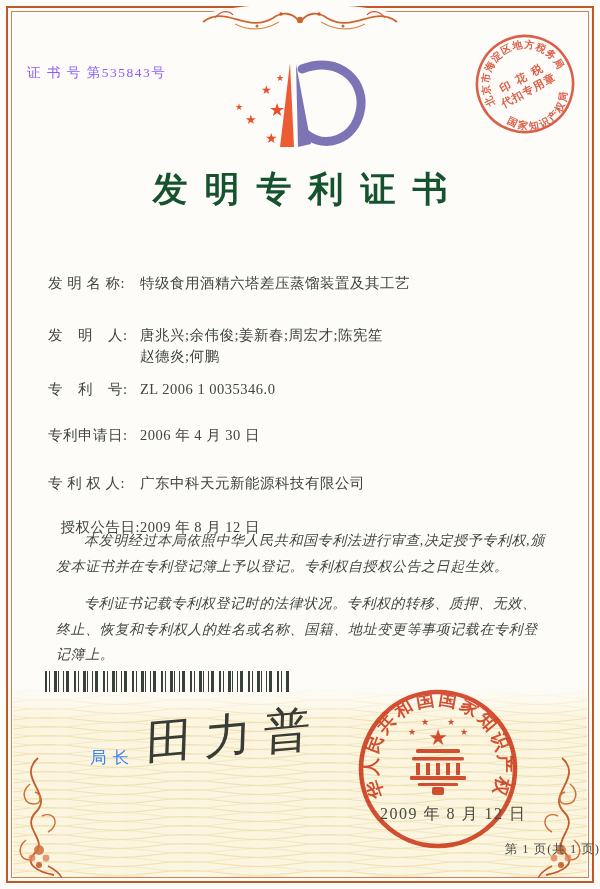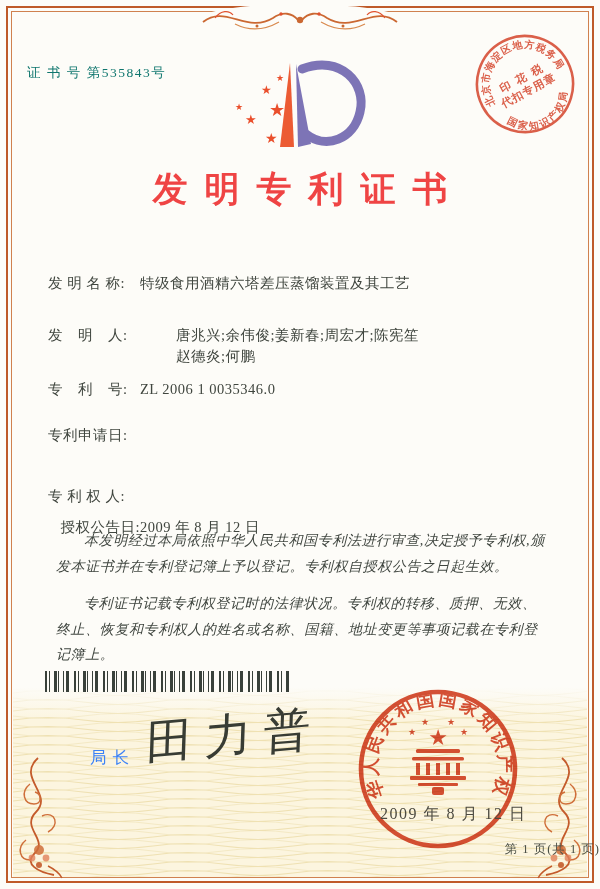--- a/index.html
+++ b/index.html
@@ -13,7 +13,7 @@
   
   .frame-a{position:absolute;inset:6px;border:2px solid #bf5a28;pointer-events:none;}
   .frame-b{position:absolute;inset:11px;border:1px solid #d0814f;pointer-events:none;}
-  .cert-no{top:64px;left:27px;font-size:13.5px;letter-spacing:1.5px;color:#0f766e;white-space:pre;}
+  .cert-no{top:64px;left:27px;font-size:13.5px;letter-spacing:1.5px;color:#8b5cf6;white-space:pre;}
   .title{top:166px;left:0;width:100%;text-align:center;font-size:35px;font-weight:600;
          letter-spacing:17px;text-indent:17px;color:#ef4444;}
   .row{left:48px;display:flex;font-size:14.5px;line-height:21px;color:#40463f;margin-top:29px;}

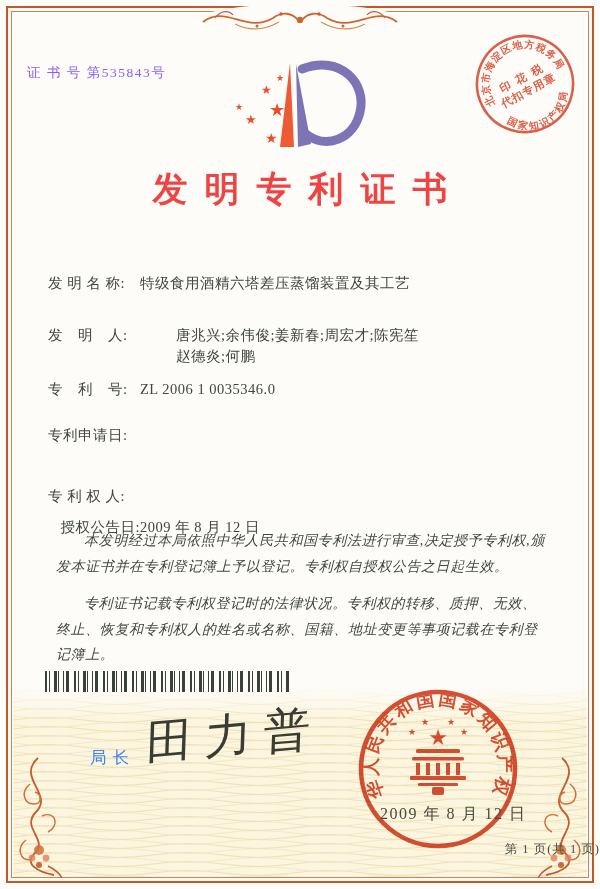--- a/index.html
+++ b/index.html
@@ -15,7 +15,7 @@
   .frame-b{position:absolute;inset:11px;border:1px solid #d0814f;pointer-events:none;}
   .cert-no{top:64px;left:27px;font-size:13.5px;letter-spacing:1.5px;color:#8b5cf6;white-space:pre;}
   .title{top:166px;left:0;width:100%;text-align:center;font-size:35px;font-weight:600;
-         letter-spacing:17px;text-indent:17px;color:#ef4444;}
+         letter-spacing:17px;text-indent:17px;color:#14532d;}
   .row{left:48px;display:flex;font-size:14.5px;line-height:21px;color:#40463f;margin-top:29px;}
   .row .lbl{width:92px;white-space:pre;letter-spacing:0.5px;flex:0 0 92px;}
   .row .val{letter-spacing:0.5px;}

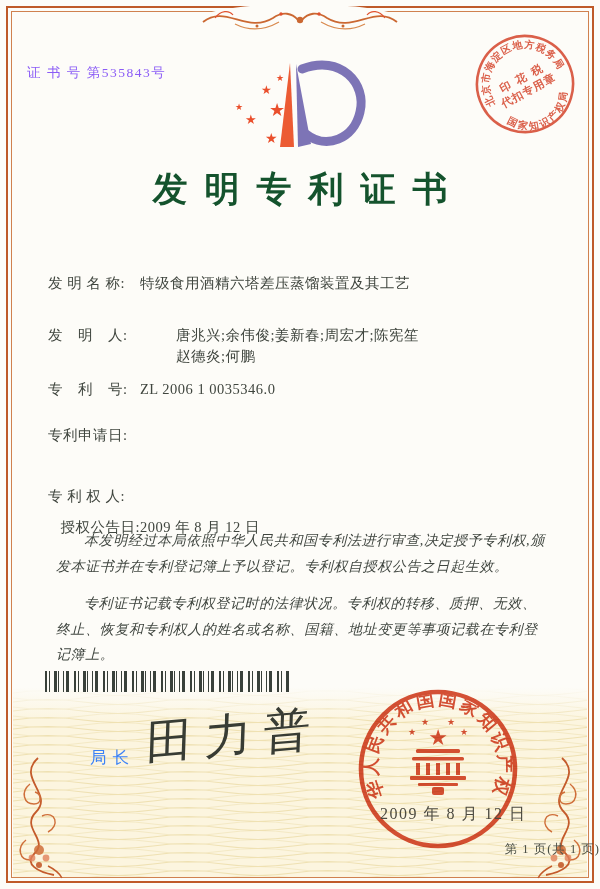--- a/index.html
+++ b/index.html
@@ -20,7 +20,7 @@
   .row .lbl{width:92px;white-space:pre;letter-spacing:0.5px;flex:0 0 92px;}
   .row .val{letter-spacing:0.5px;}
   .row-name{top:244px;}
-  .row-inventor{top:296px;gap:36px;}
+  .row-inventor{top:296px;}
   .row-patentno{top:350px;align-items:flex-end;}
   .row-filing{top:396px;}
   .row-patentee{top:457px;}

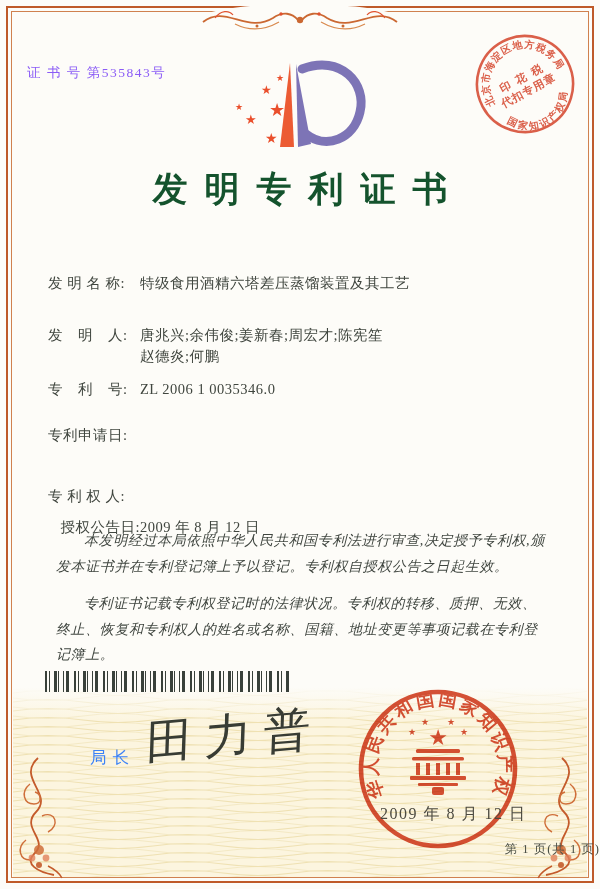--- a/index.html
+++ b/index.html
@@ -162,6 +162,7 @@
 
   <div class="abs row row-filing">
     <span class="lbl">专利申请日:</span>
+    <span class="val">2006 年 4 月 30 日</span>
   </div>
 
   <div class="abs row row-patentee">

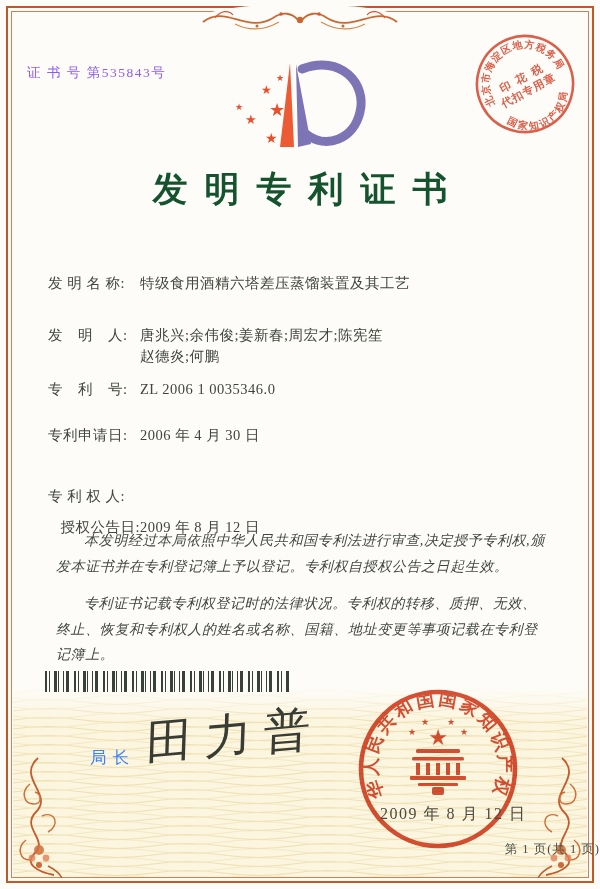--- a/index.html
+++ b/index.html
@@ -23,7 +23,7 @@
   .row-inventor{top:296px;}
   .row-patentno{top:350px;align-items:flex-end;}
   .row-filing{top:396px;}
-  .row-patentee{top:457px;}
+  .row-patentee{top:444px;}
   .row-grant{top:488px;text-align:right;}
   .body-text{top:516px;left:44px;width:514px;font-size:14px;line-height:25.5px;
              font-style:italic;color:#3f453f;letter-spacing:0.6px;}

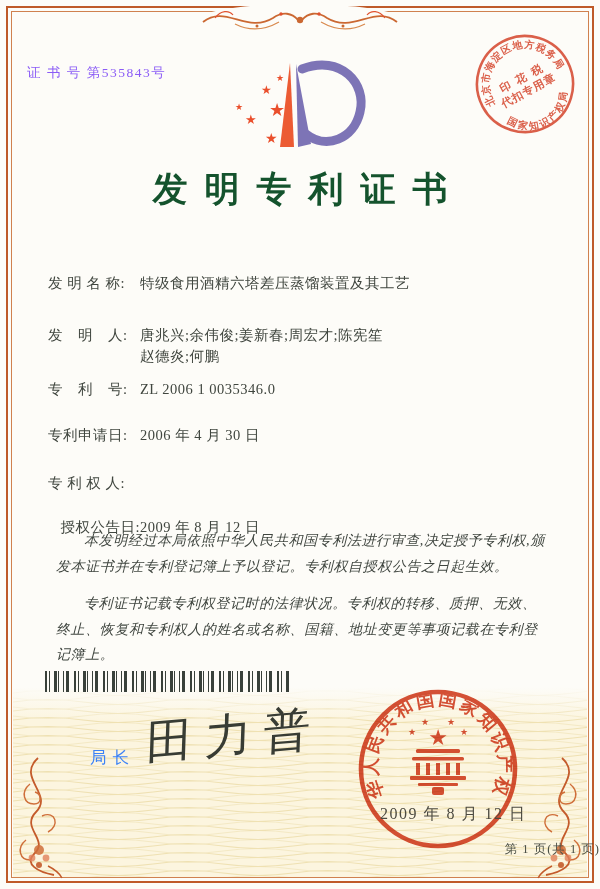--- a/index.html
+++ b/index.html
@@ -167,6 +167,7 @@
 
   <div class="abs row row-patentee">
     <span class="lbl">专 利 权 人:</span>
+    <span class="val">广东中科天元新能源科技有限公司</span>
   </div>
 
   <div class="abs row row-grant">

